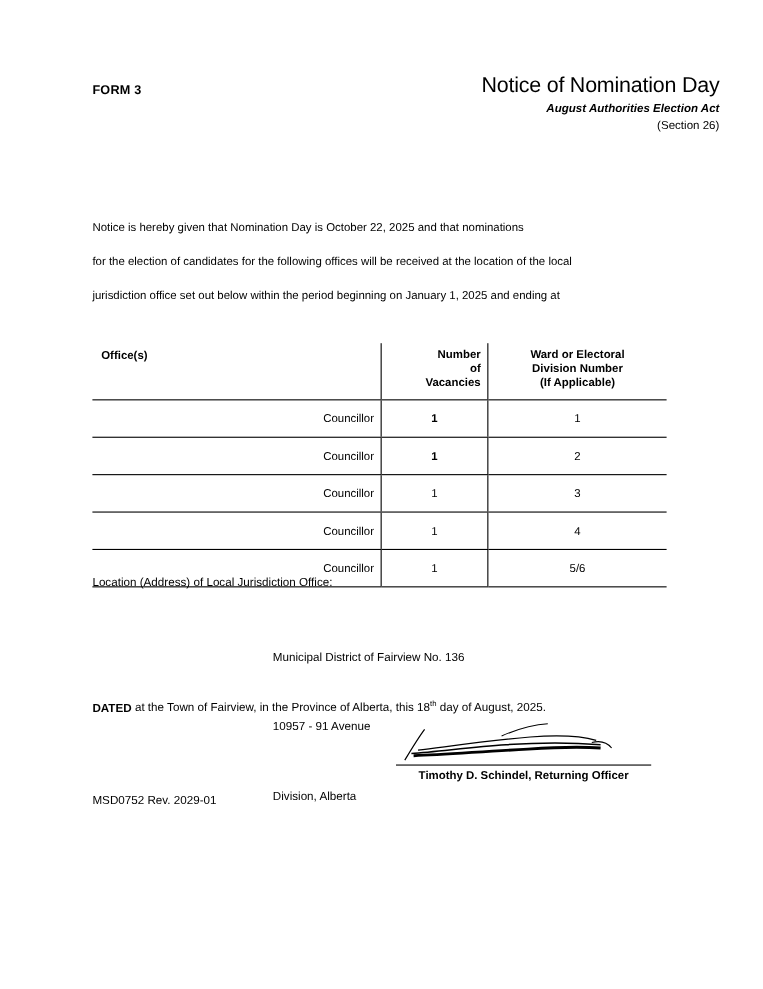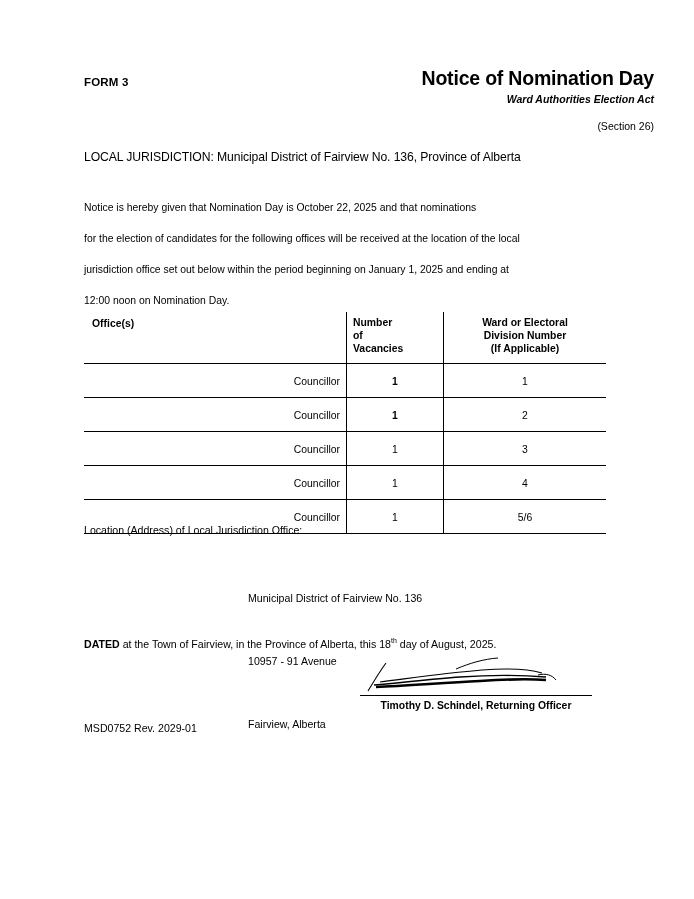--- a/index.html
+++ b/index.html
@@ -46,7 +46,7 @@
   }
   .doc-title {
     font-size: 19.5px;
-    font-weight: bold;
+    font-weight: normal;
     line-height: 1.1;
     letter-spacing: -0.2px;
   }

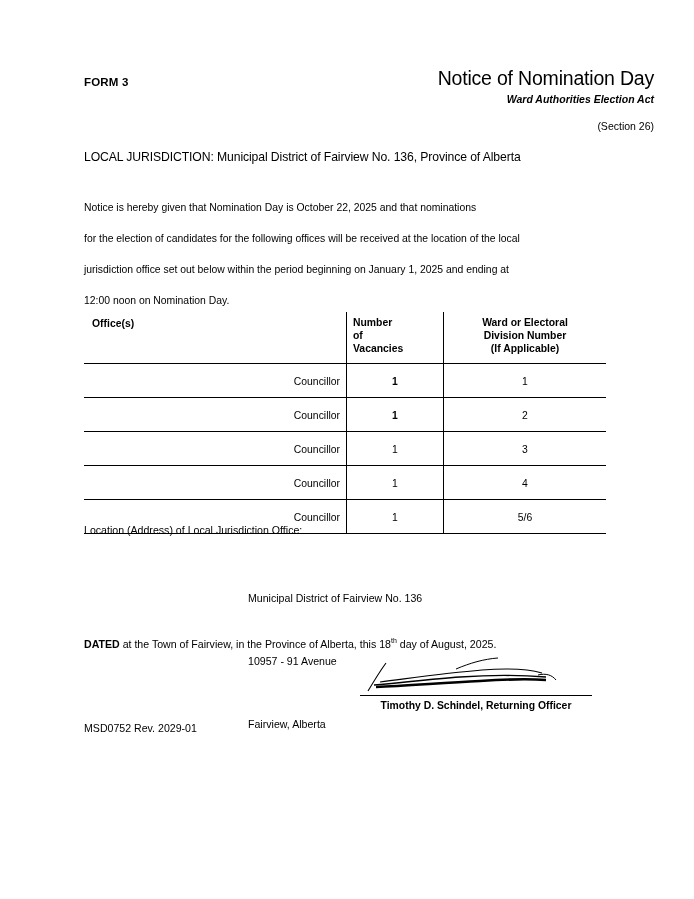--- a/index.html
+++ b/index.html
@@ -207,7 +207,7 @@
     <div class="form-no">FORM 3</div>
     <div class="title-block">
       <div class="doc-title">Notice of Nomination Day</div>
-      <div class="doc-act">Ward Authorities Election Act</div>
+      <div class="doc-act">August Authorities Election Act</div>
       <div class="doc-section">(Section 26)</div>
     </div>
   </div>

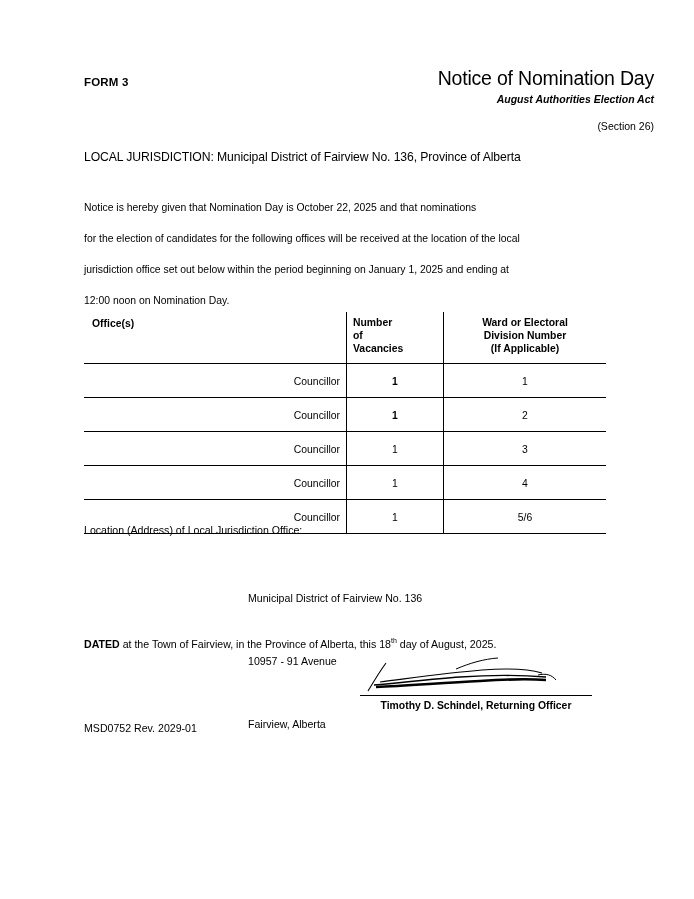--- a/index.html
+++ b/index.html
@@ -59,7 +59,7 @@
   }
   .doc-section {
     font-size: 10.5px;
-    margin-top: 14px;
+    margin-top: 2px;
     line-height: 1.2;
   }
   

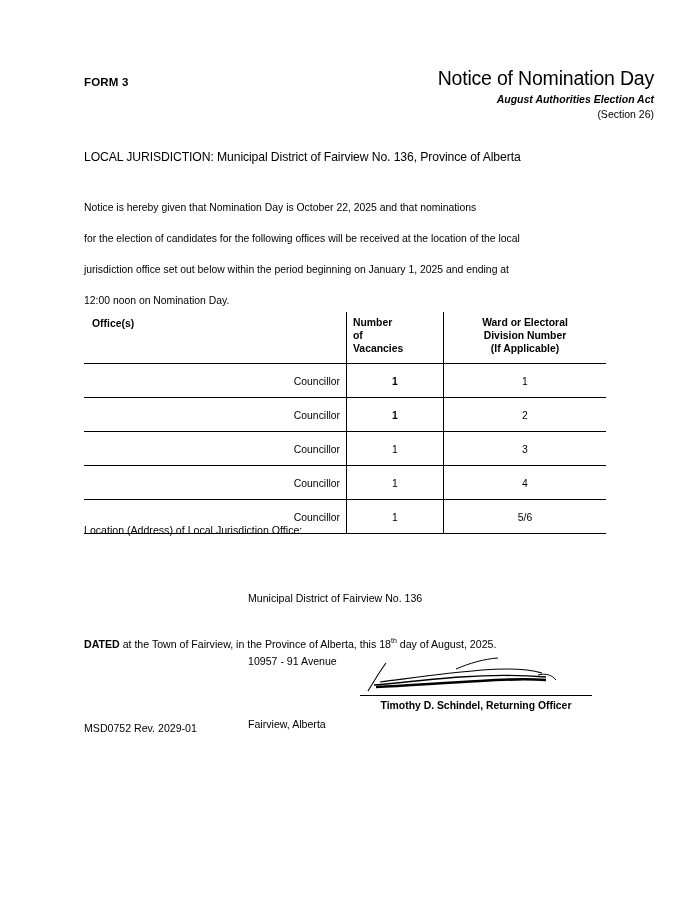--- a/index.html
+++ b/index.html
@@ -212,7 +212,6 @@
     </div>
   </div>
 
-  <div class="jurisdiction">LOCAL JURISDICTION: Municipal District of Fairview No. 136, Province of Alberta</div>
 
   <div class="notice">
     <span>Notice is hereby given that Nomination Day is October 22, 2025 and that nominations</span>

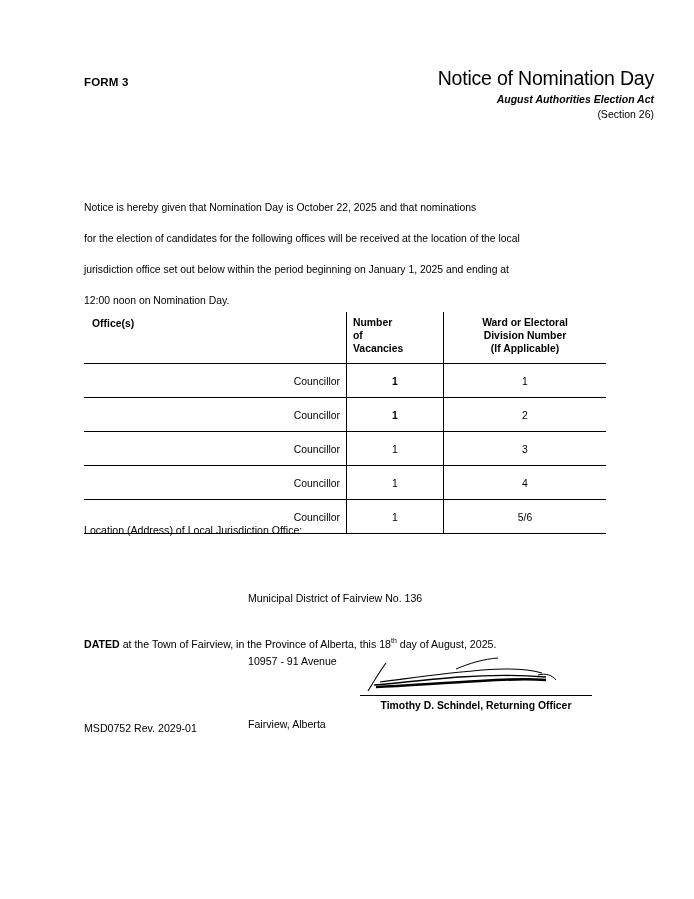--- a/index.html
+++ b/index.html
@@ -217,7 +217,6 @@
     <span>Notice is hereby given that Nomination Day is October 22, 2025 and that nominations</span>
     <span>for the election of candidates for the following offices will be received at the location of the local</span>
     <span>jurisdiction office set out below within the period beginning on January 1, 2025 and ending at</span>
-    <span>12:00 noon on Nomination Day.</span>
   </div>
 
   <div class="table-wrap">

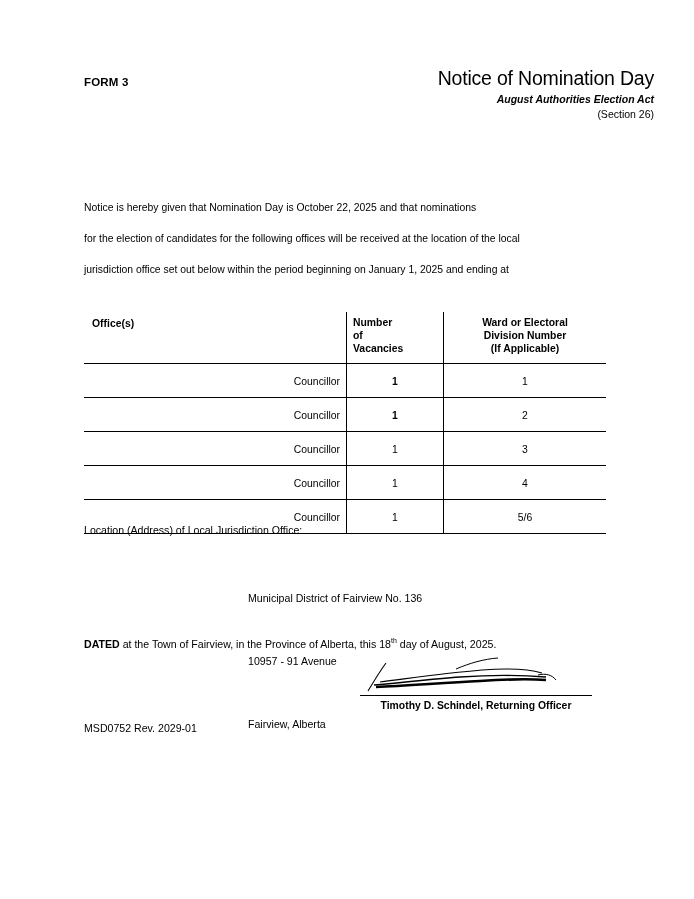--- a/index.html
+++ b/index.html
@@ -106,7 +106,7 @@
     padding-top: 5px;
   }
   table.offices th.num-h {
-    text-align: left;
+    text-align: right;
     border-left: 1.2px solid #000;
     border-bottom: 1.2px solid #000;
     width: 84px;

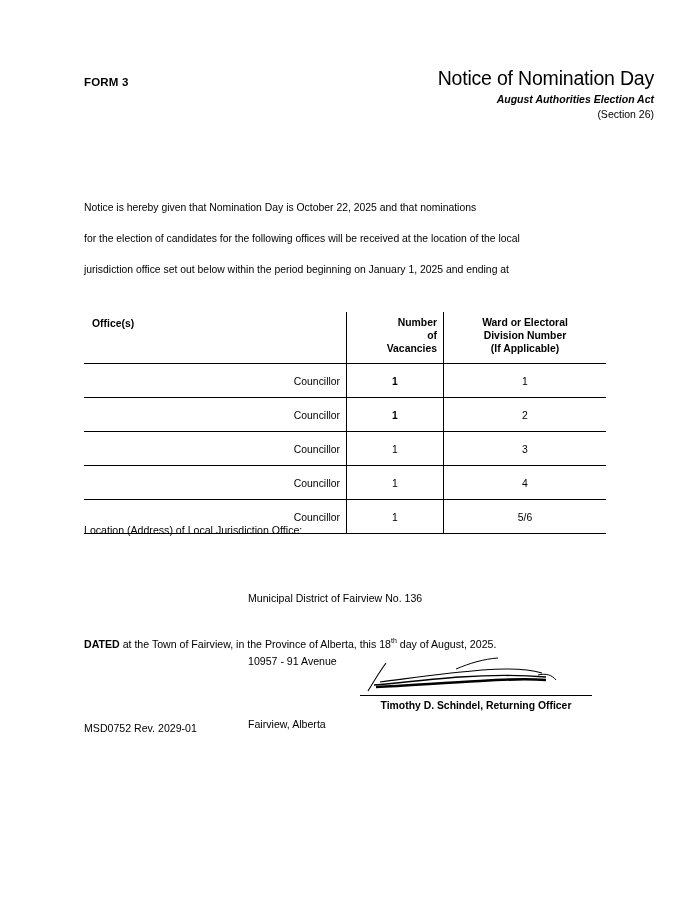--- a/index.html
+++ b/index.html
@@ -270,7 +270,7 @@
   <div class="location-lines">
     <span>Municipal District of Fairview No. 136</span>
     <span>10957 - 91 Avenue</span>
-    <span>Fairview, Alberta</span>
+    <span>Division, Alberta</span>
   </div>
 
   <div class="dated">

